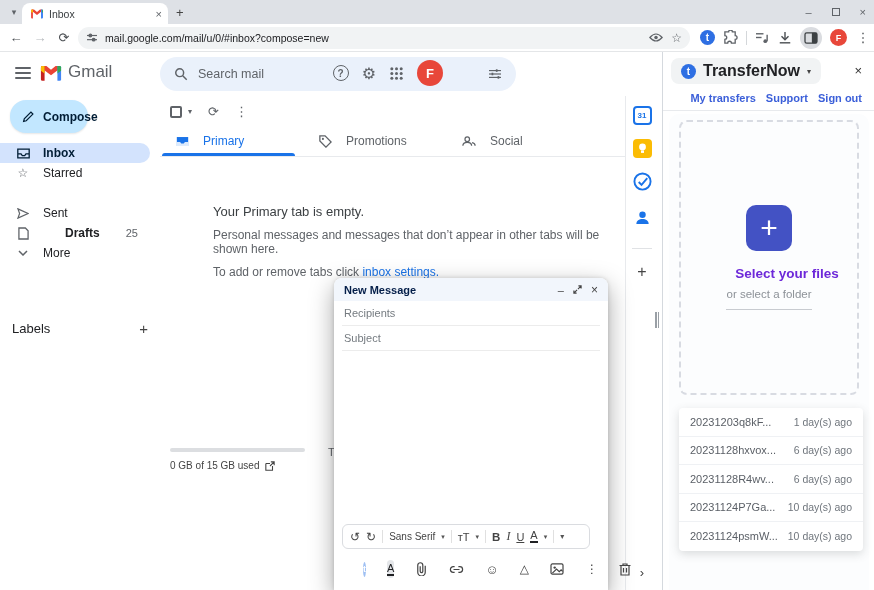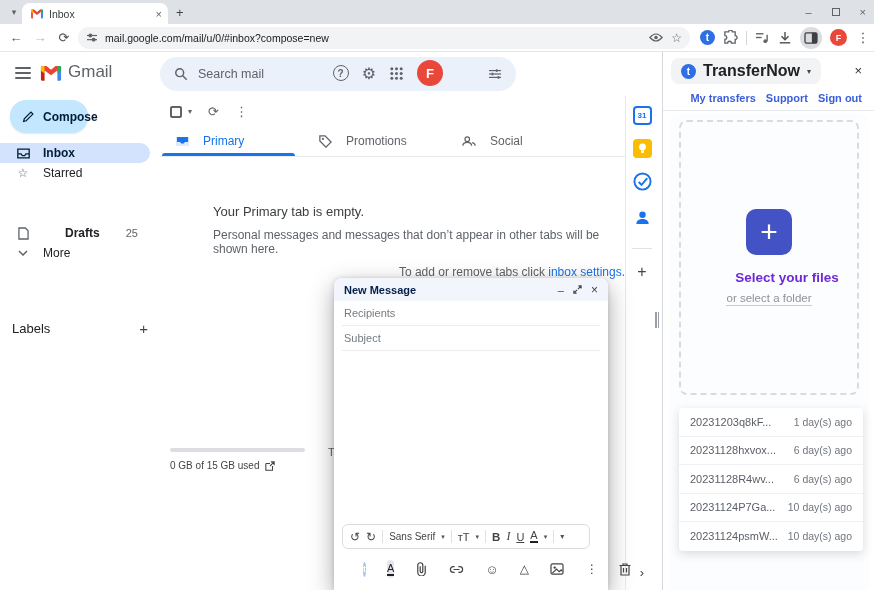--- a/index.html
+++ b/index.html
@@ -301,6 +301,15 @@
       <span class="lbl">Starred</span>
       <span class="count"></span>
     </div>
+    <div class="nav-item" style="top:107px">
+      <span class="icon">
+          <svg width="12" height="11" viewBox="0 0 14 13">
+            <path d="M1 1l12 5.5L1 12l2-5.5z" fill="none" stroke="#5f6368" stroke-width="1.4"></path>
+          </svg>
+        </span>
+      <span class="lbl">Sent</span>
+      <span class="count"></span>
+    </div>
     <div class="nav-item bold" style="top:127px">
       <span class="icon">
           <svg width="11" height="13" viewBox="0 0 12 14">

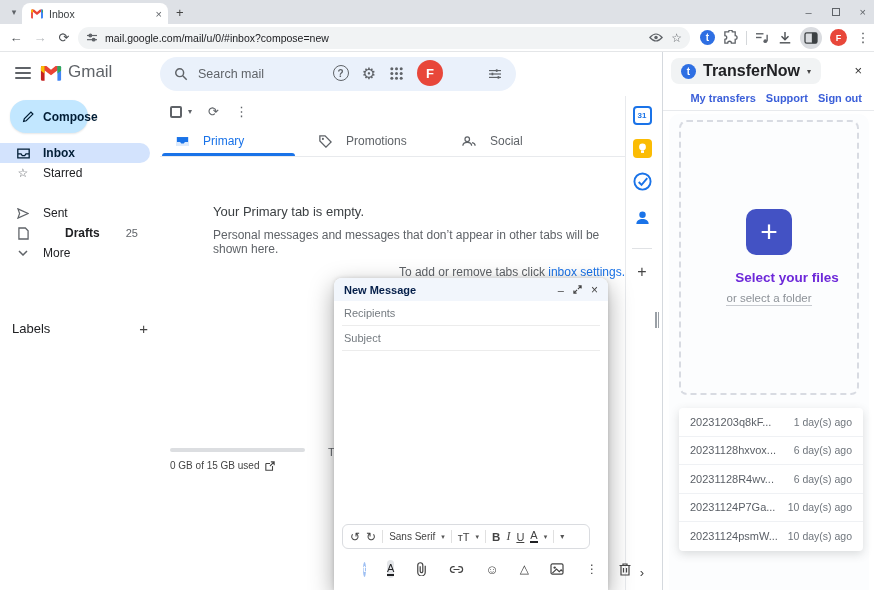--- a/index.html
+++ b/index.html
@@ -73,7 +73,7 @@
   #empty-state { left:53px; top:108px; }
   #empty-state .l1 { font-size:13px; color:#3c4043; }
   #empty-state .l2 { font-size:12px; color:#5f6368; margin-top:9px; }
-  #empty-state .l3 { font-size:12px; color:#5f6368; margin-top:9px;text-align:right; }
+  #empty-state .l3 { font-size:12px; color:#5f6368; margin-top:9px; }
   #empty-state a { color:#1a73e8; text-decoration:none; }
   #storage { left:10px; top:352px; width:150px; }
   #storage .bar { width:135px; height:4px; background:#dcdee1; border-radius:2px; }

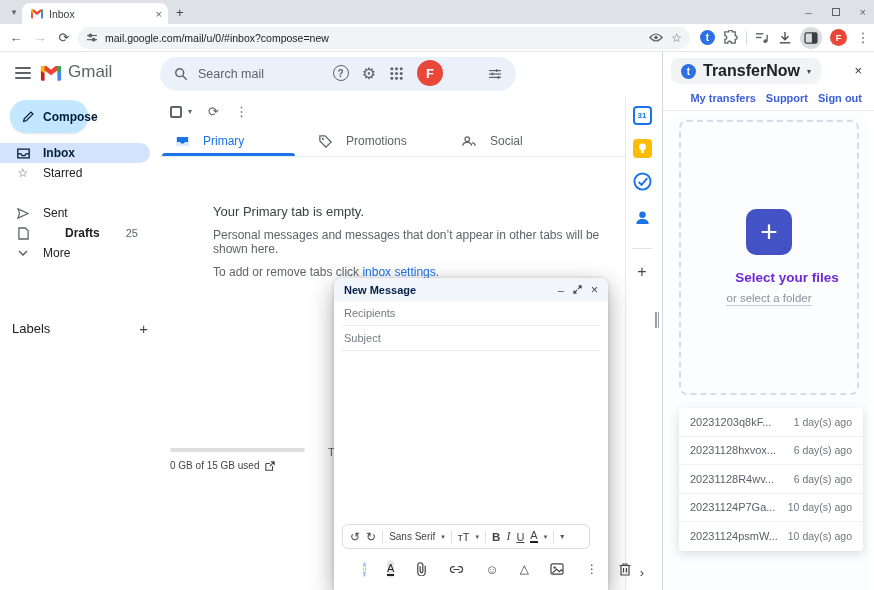--- a/index.html
+++ b/index.html
@@ -106,7 +106,7 @@
   #tn-dropzone { left:16px; top:68px; width:180px; height:275px; border:2px dashed #d8dbe2; border-radius:8px; display:flex; flex-direction:column; align-items:center; justify-content:center; }
   #tn-plus-btn { width:46px; height:46px; background:#4352c4; border-radius:10px; color:#fff; font-size:30px; font-weight:300; display:flex; align-items:center; justify-content:center; line-height:1; }
   #tn-dz-title { margin-top:15px; font-size:13.5px; font-weight:bold; color:#6d28d9;margin-left:36px; }
-  #tn-dz-sub { margin-top:7px; font-size:11.5px; color:#8d9298; border-bottom:1px solid #c8cbd0; padding-bottom:1px; }
+  #tn-dz-sub { margin-top:7px; font-size:11.5px; color:#8d9298; border-bottom:1px solid #c8cbd0; padding-bottom:9px; }
   #tn-list { left:16px; top:356px; width:184px; background:#fff; border-radius:4px; box-shadow:0 3px 10px rgba(60,64,67,.18); }
   .tn-row { height:28.5px; display:flex; align-items:center; padding:0 11px; border-bottom:1px solid #eff1f4; }
   .tn-row:last-child { border-bottom:none; }

